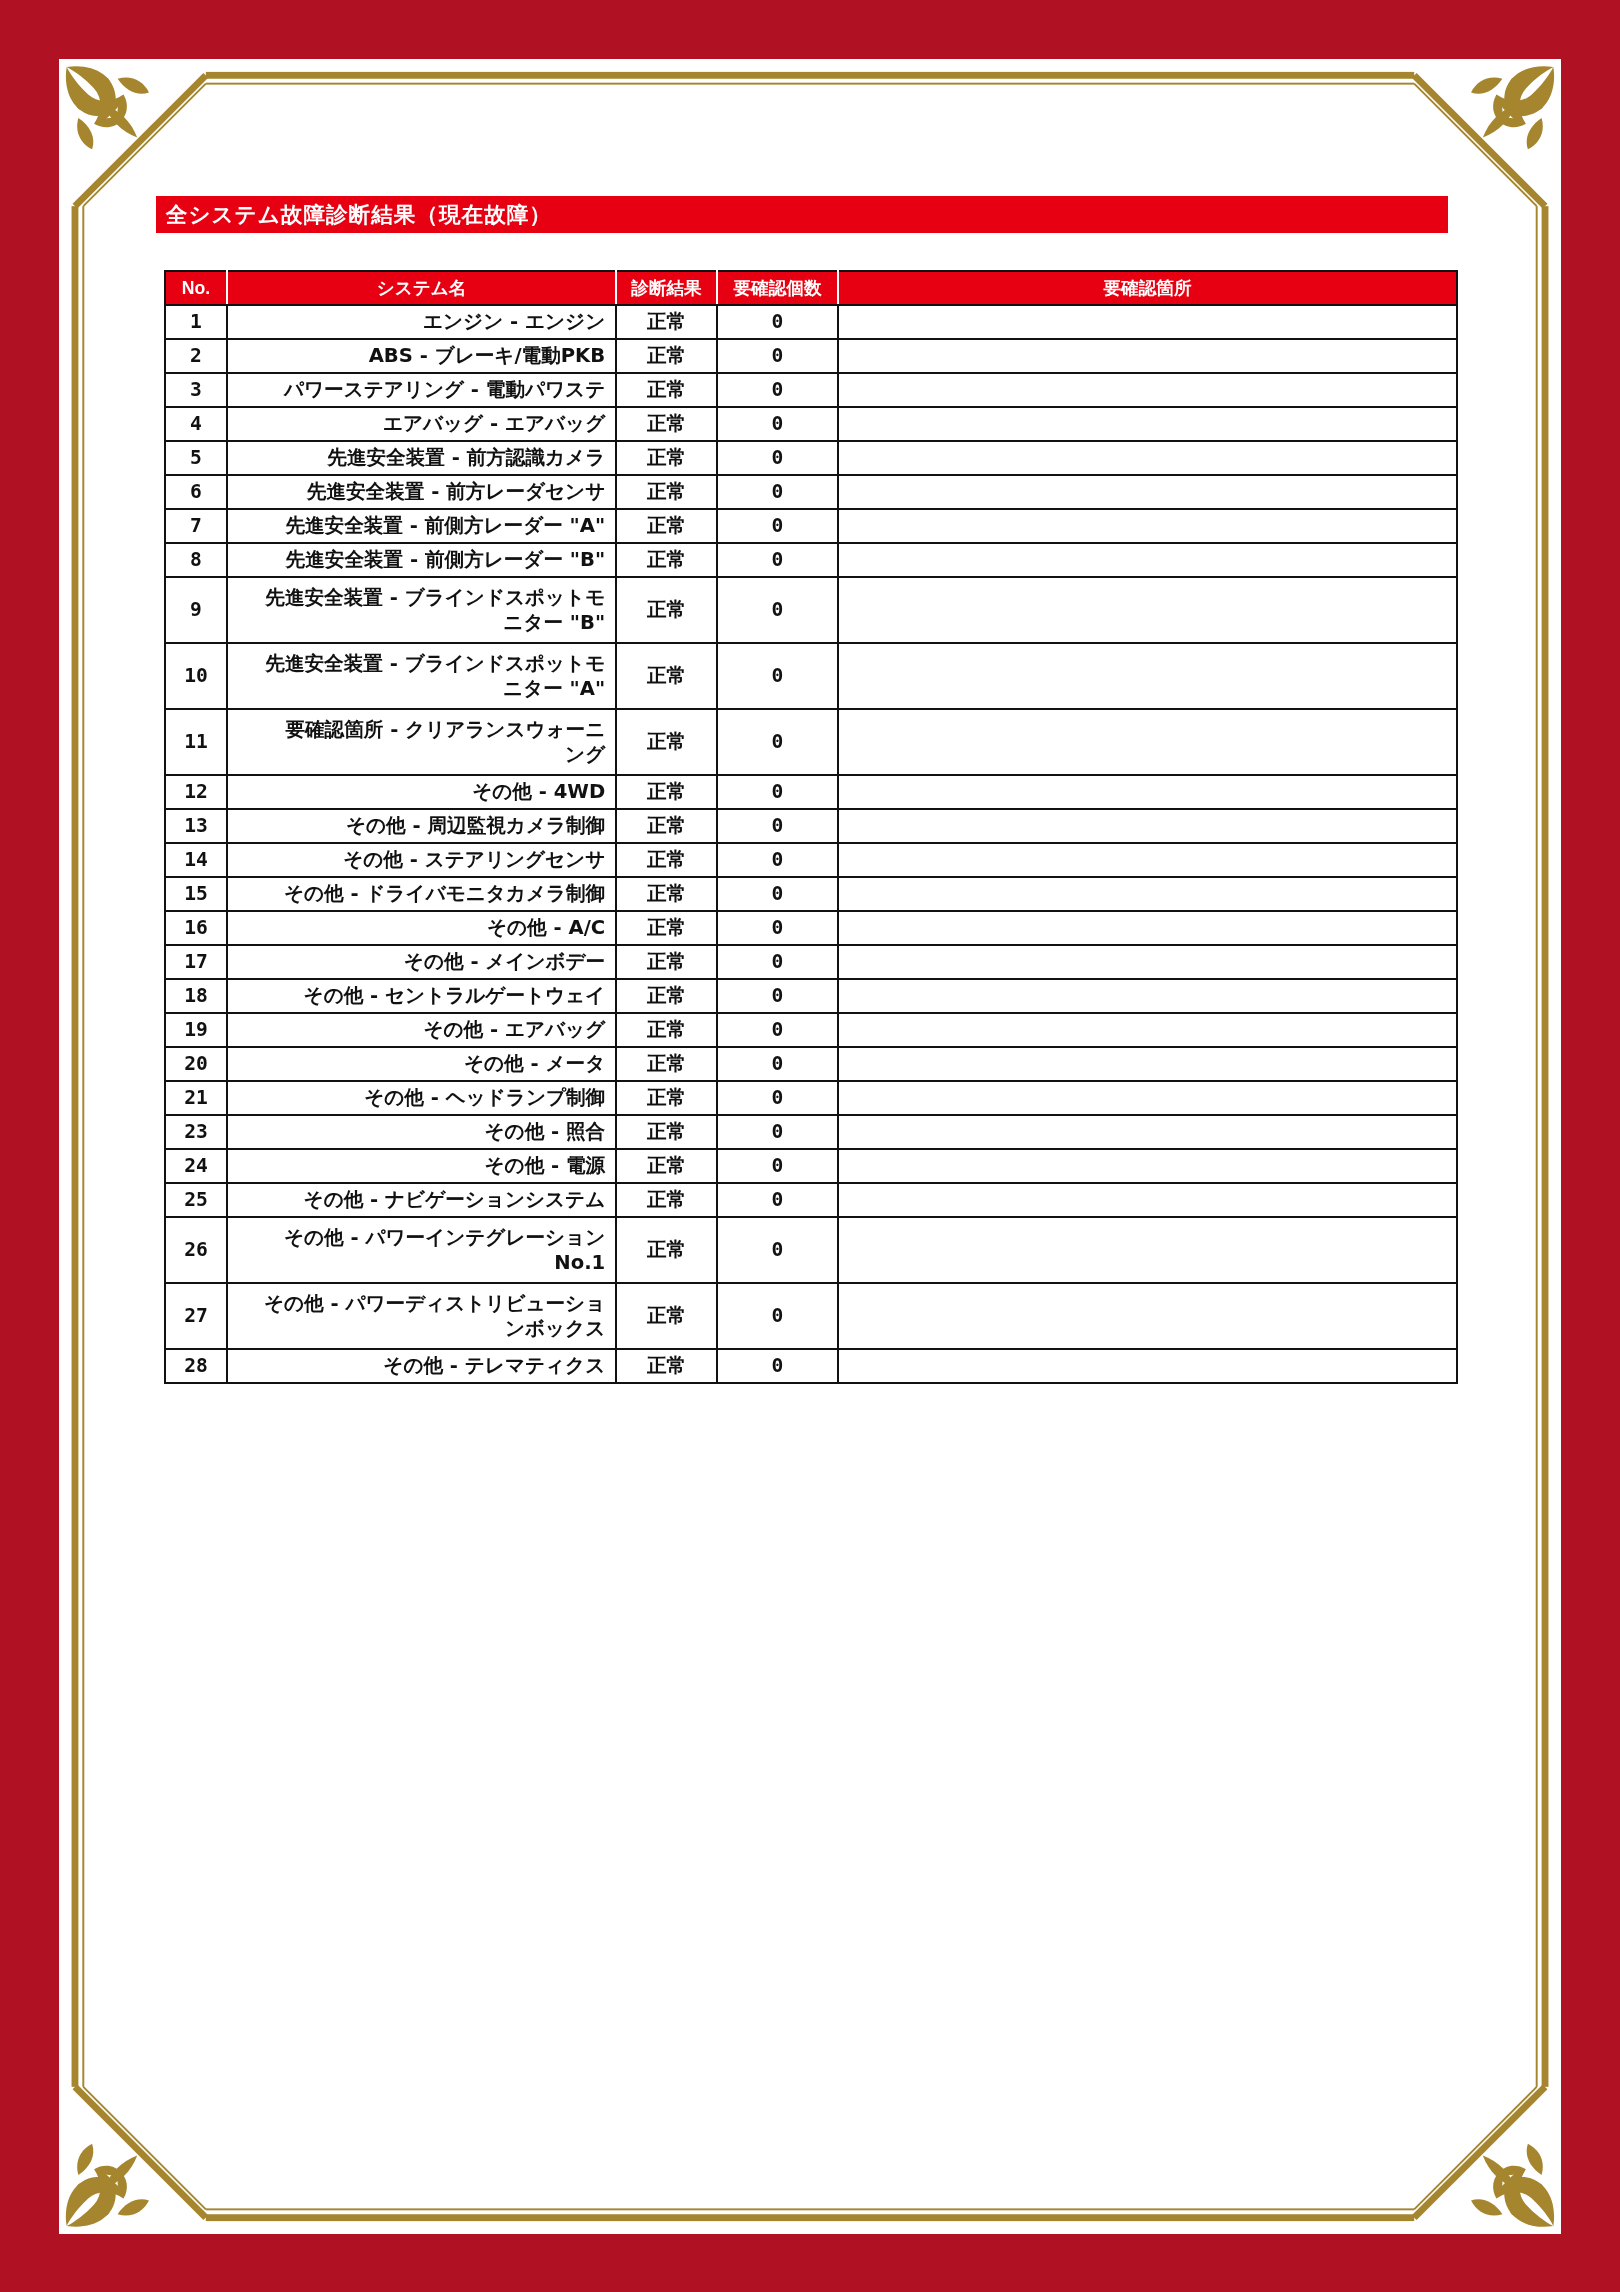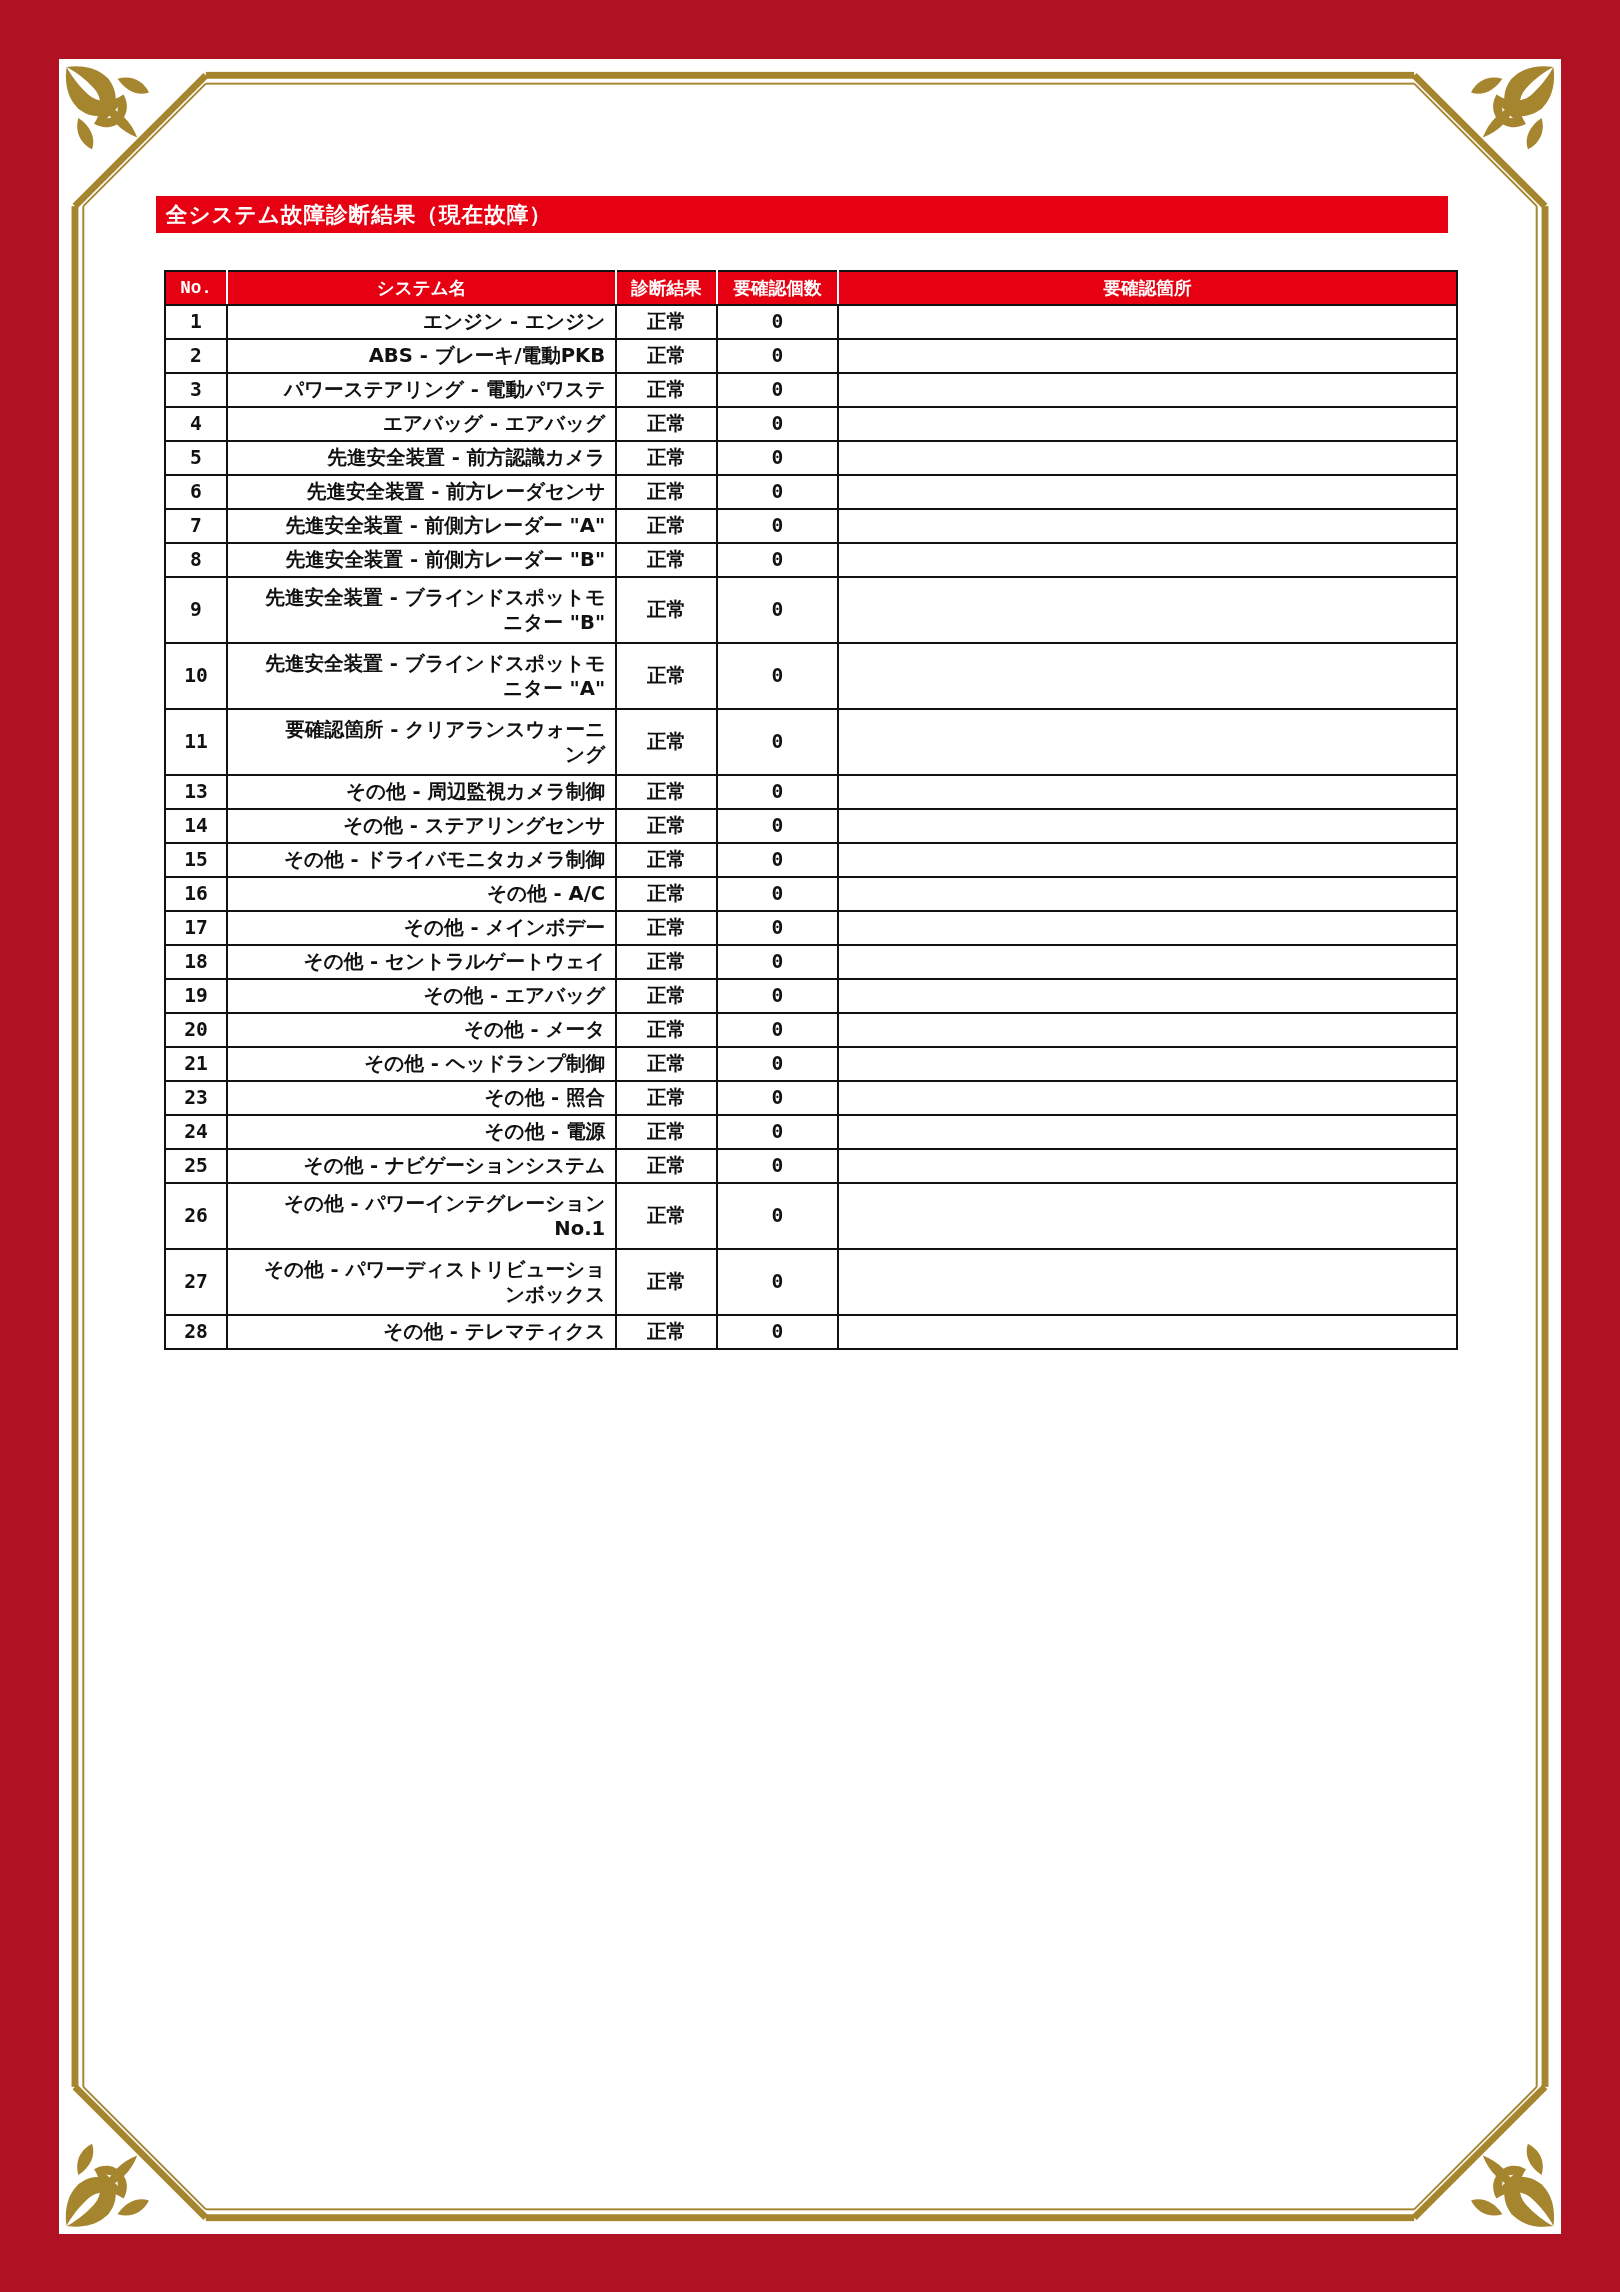--- a/index.html
+++ b/index.html
@@ -52,7 +52,7 @@
   .diag-table tr.tall{height:66px;}
   td.cell-no,td.cell-count,td.cell-result{text-align:center;padding:1px 2px;}
   td.cell-no,td.cell-count{font-family:"DejaVu Sans Mono","Liberation Mono",monospace;}
-  th.h-no{font-family:Liberation Mono, monospace;}
+  th.h-no{font-family:Liberation Sans, sans-serif;}
   td.cell-system{text-align:right;white-space:pre-line;}
   td.cell-location{padding:1px 3.9px;}
 </style>

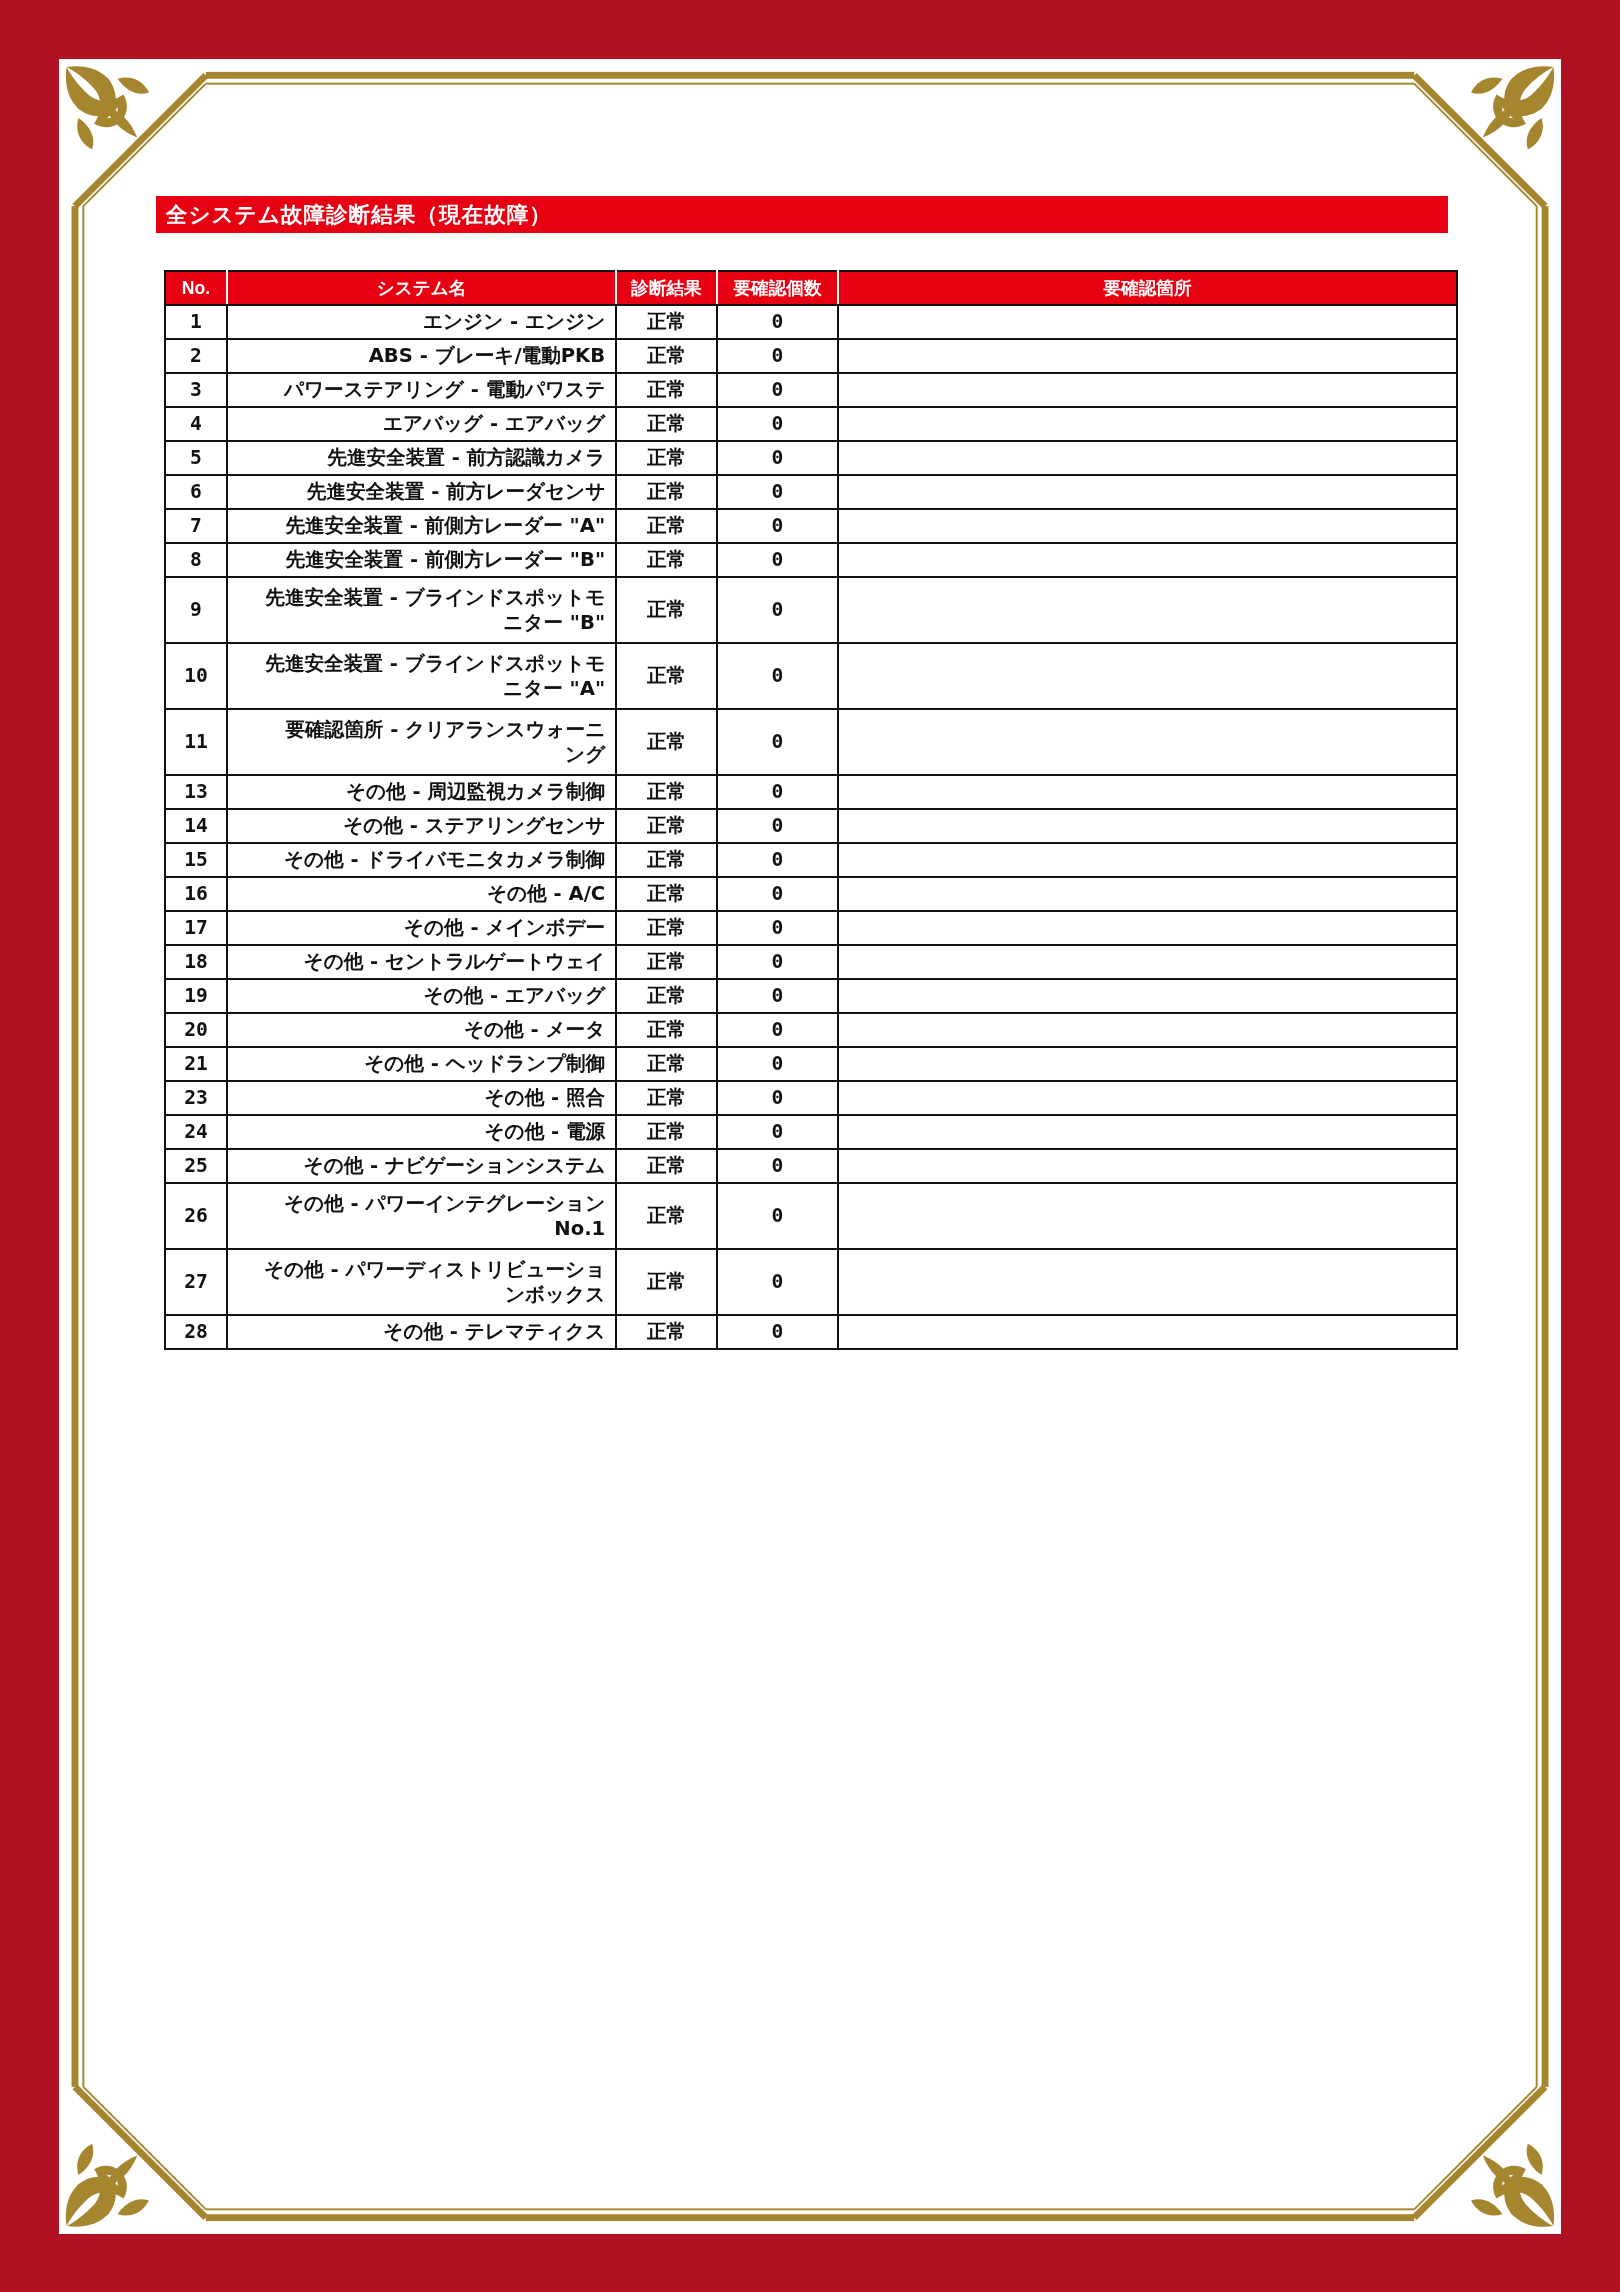--- a/index.html
+++ b/index.html
@@ -194,6 +194,13 @@
     <td class="cell-location"></td>
   </tr>
       <tr>
+    <td class="cell-no">12</td>
+    <td class="cell-system">その他 - 4WD</td>
+    <td class="cell-result">正常</td>
+    <td class="cell-count">0</td>
+    <td class="cell-location"></td>
+  </tr>
+      <tr>
     <td class="cell-no">13</td>
     <td class="cell-system">その他 - 周辺監視カメラ制御</td>
     <td class="cell-result">正常</td>

